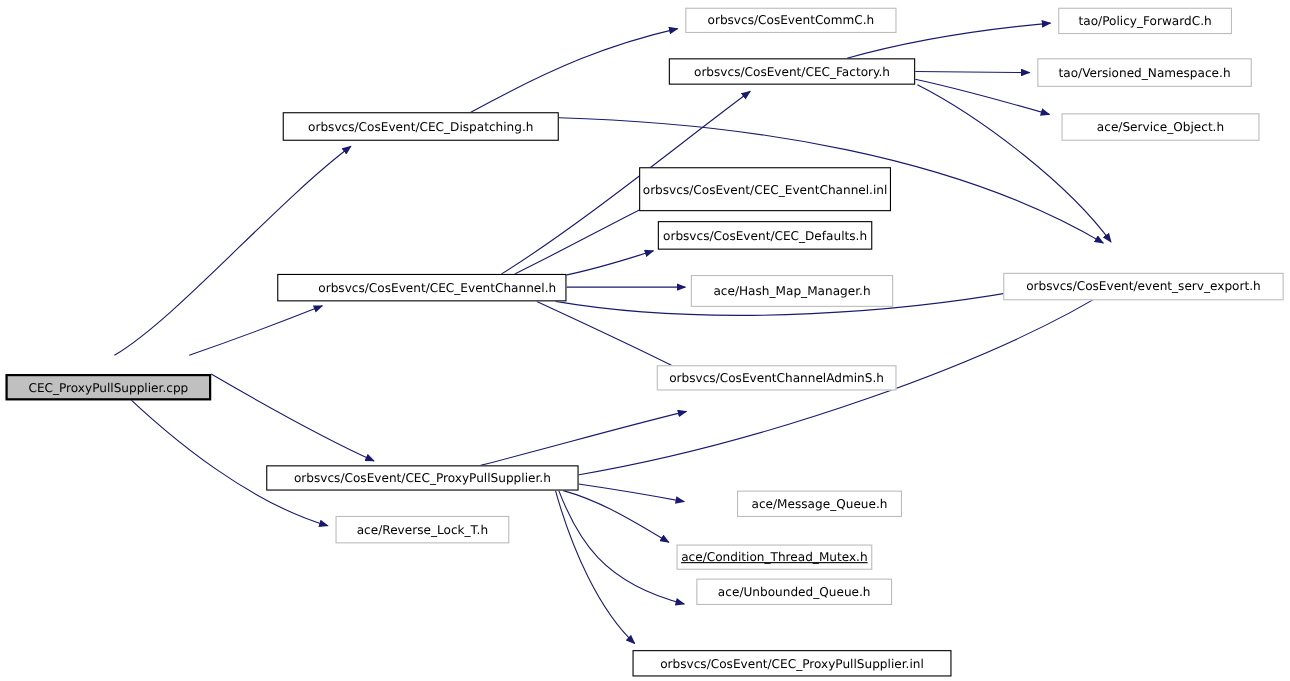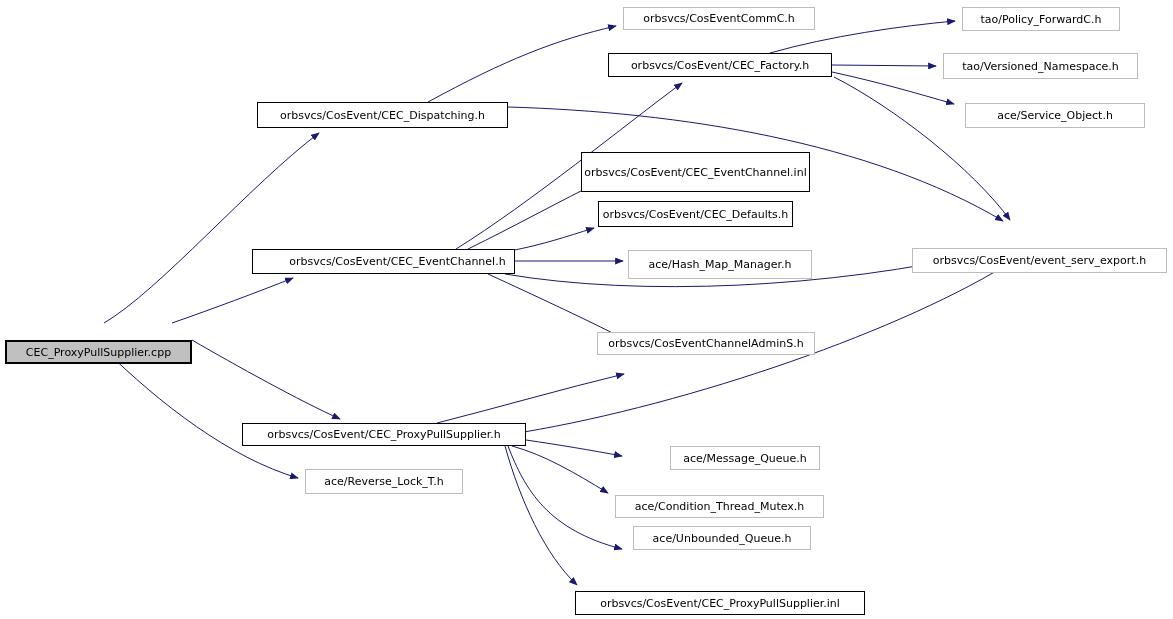--- a/index.html
+++ b/index.html
@@ -83,7 +83,7 @@
       <div class="node internal" style="left: 242px; top: 423px; width: 284px; height: 23px;">orbsvcs/CosEvent/CEC_ProxyPullSupplier.h</div>
       <div class="node external" style="left: 630px; top: 446px; width: 150px; height: 24px; margin-left: 40px;">ace/Message_Queue.h</div>
       <div class="node external" style="left: 305px; top: 469px; width: 158px; height: 25px;">ace/Reverse_Lock_T.h</div>
-      <div class="node external" style="left: 615px; top: 495px; width: 209px; height: 23px;">ace/Condition_Thread_Mutex.h</div>
+      <div class="node external" style="left: 615px; top: 495px; width: 178px; height: 23px; text-decoration: underline;">ace/Condition_Thread_Mutex.h</div>
       <div class="node external" style="left: 633px; top: 526px; width: 178px; height: 24px;">ace/Unbounded_Queue.h</div>
       <div class="node internal" style="left: 575px; top: 591px; width: 290px; height: 24px;">orbsvcs/CosEvent/CEC_ProxyPullSupplier.inl</div>
     </div>

